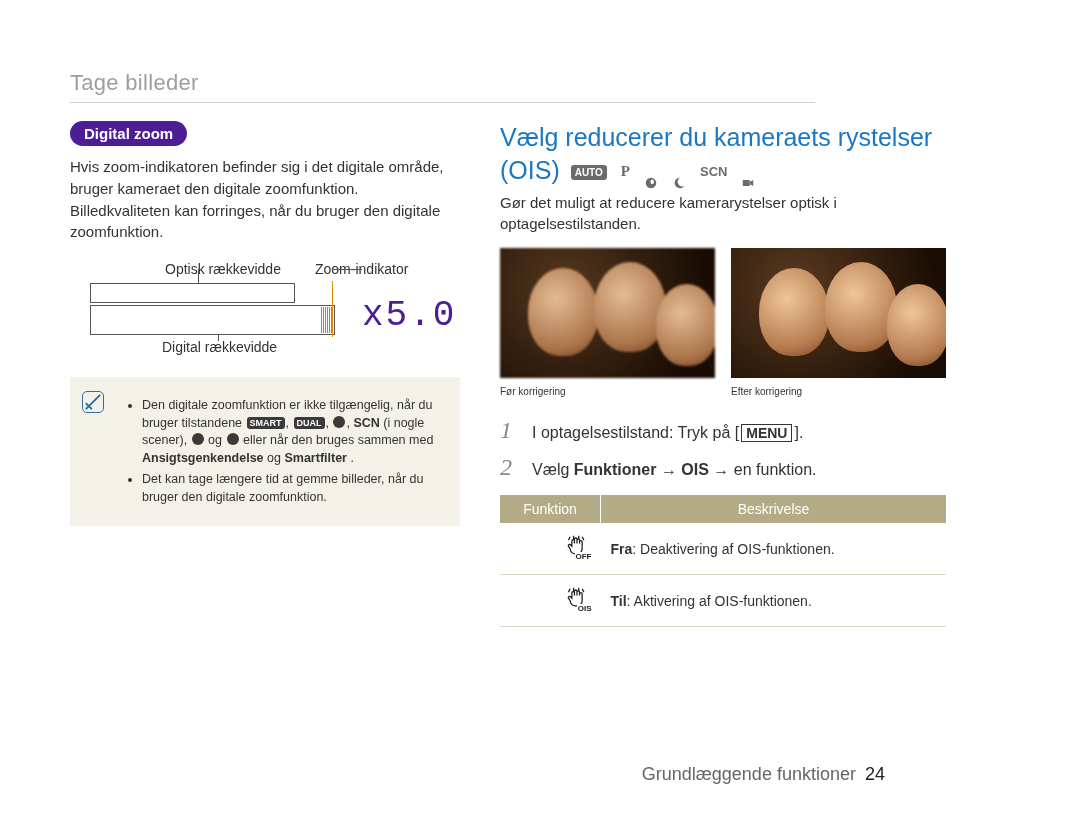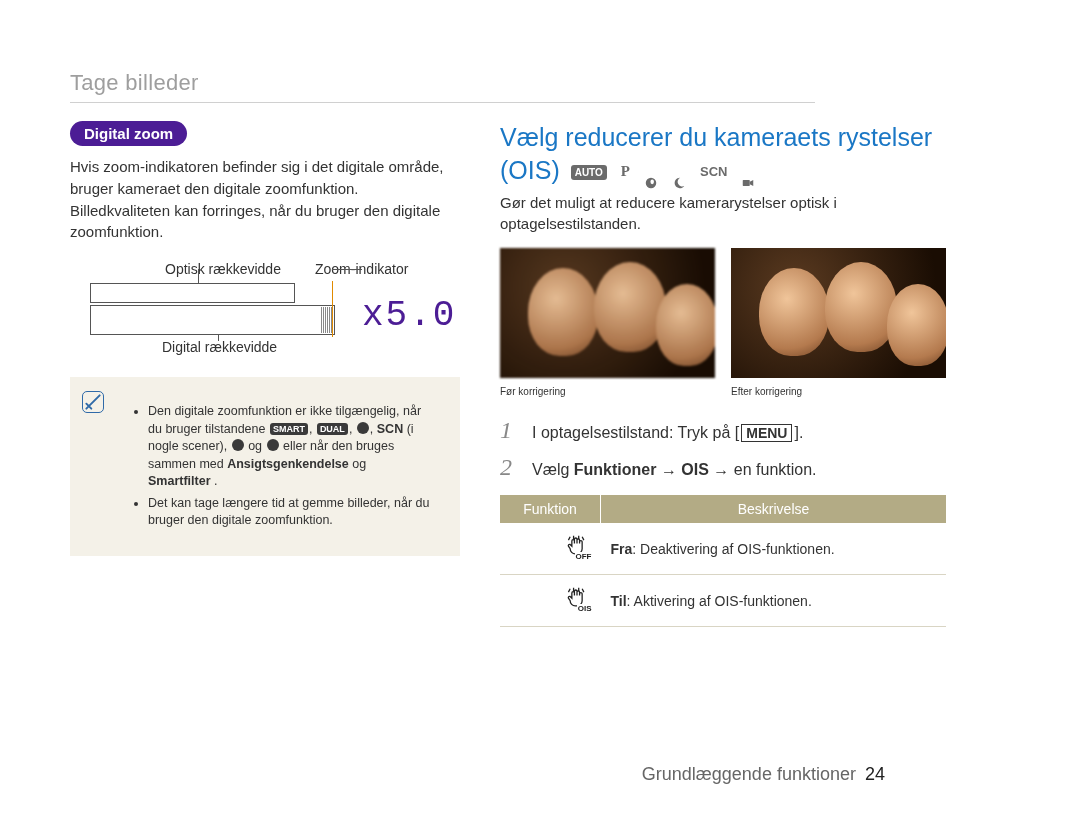--- a/index.html
+++ b/index.html
@@ -137,7 +137,7 @@
   }
   .note-icon svg { width: 100%; height: 100%; }
   .note ul {
-    margin: 14px;
+    margin: 8px;
     padding-left: 14px;
   }
   .note li { margin-bottom: 4px; }

